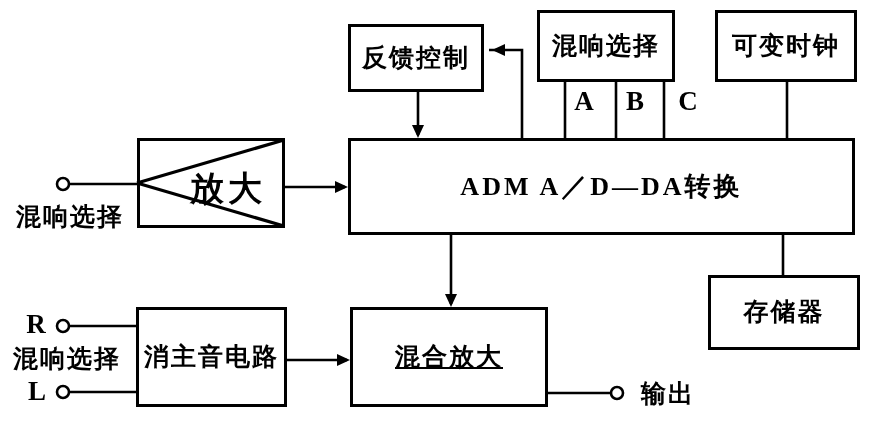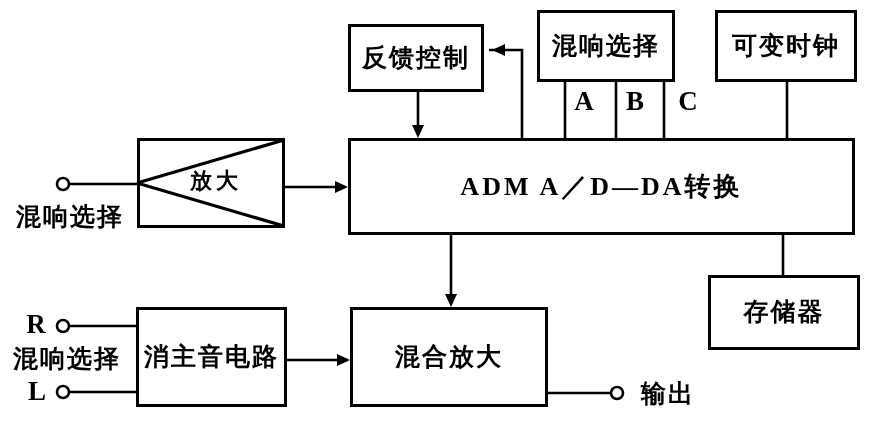--- a/index.html
+++ b/index.html
@@ -46,7 +46,7 @@
   .amp-text{
     position:absolute;
     left:190px;top:166px;
-    font-size:22px;font-weight:600;letter-spacing:4px;
+    font-size:34px;font-weight:600;letter-spacing:4px;
   }
 </style>
 </head>

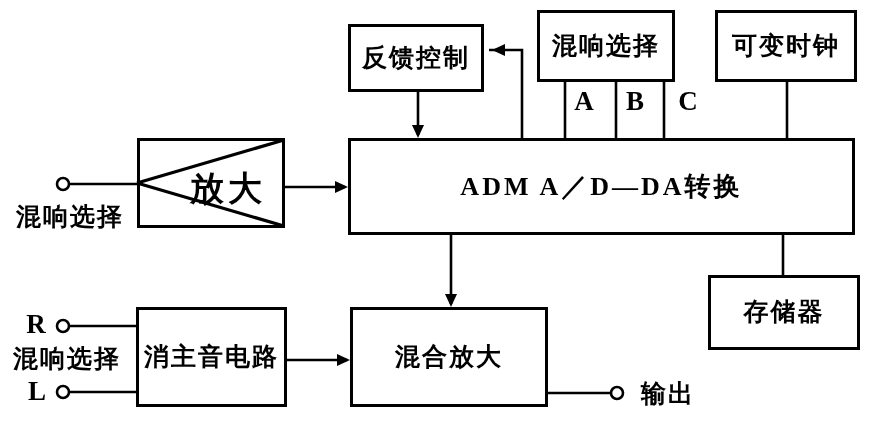--- a/index.html
+++ b/index.html
@@ -129,7 +129,7 @@
     <span>存储器</span>
   </div>
 
-  <div class="block" style="left:350px;top:307px;width:198px;height:100px;">
+  <div class="block" style="left:350px;top:307px;width:198px;height:100px;text-decoration:underline;">
     <span>混合放大</span>
   </div>
 

